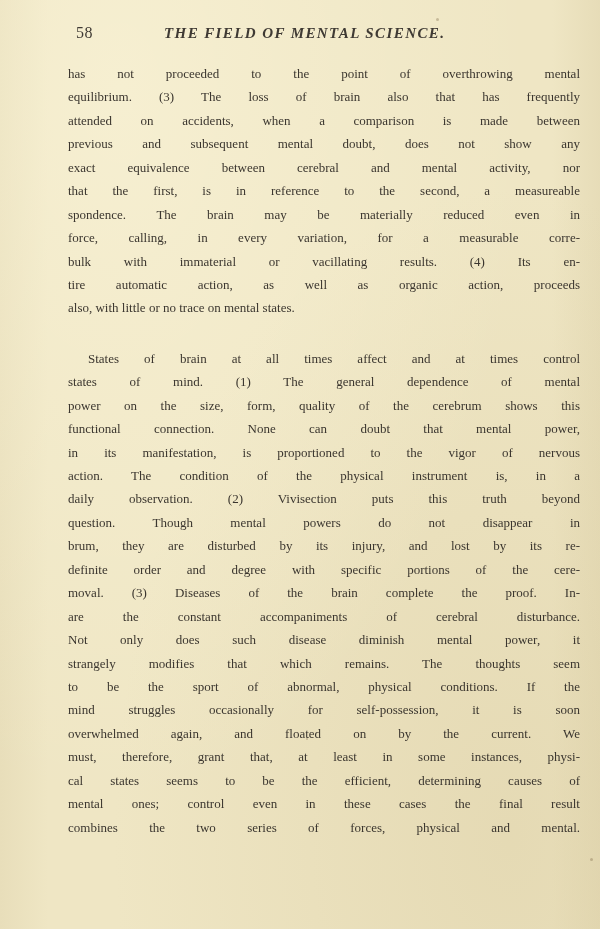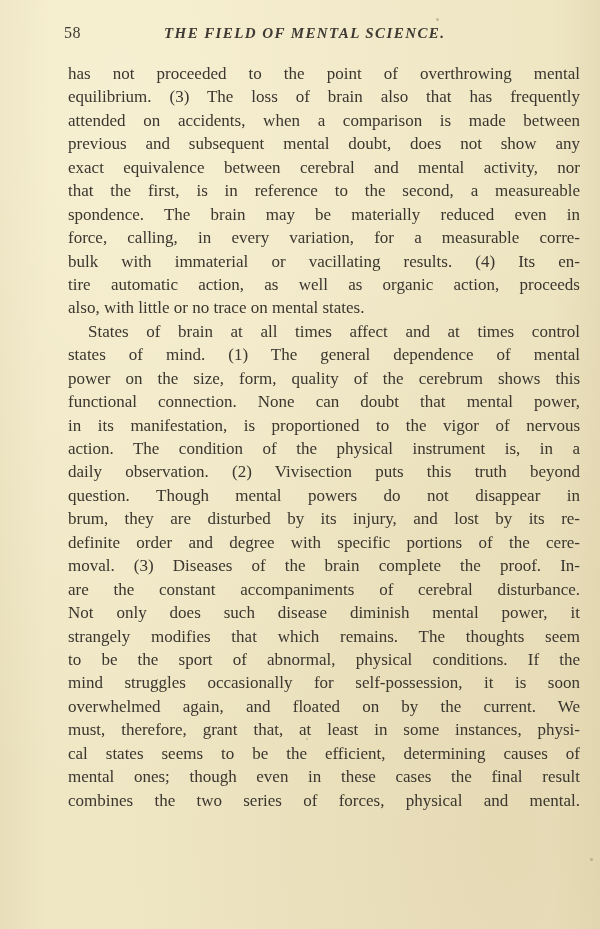--- a/index.html
+++ b/index.html
@@ -37,7 +37,7 @@
     }
     .folio {
       position: absolute;
-      left: 0;
+      left: 12px;
       top: 0;
       font-family: "Liberation Serif", serif;
       font-size: 16px;

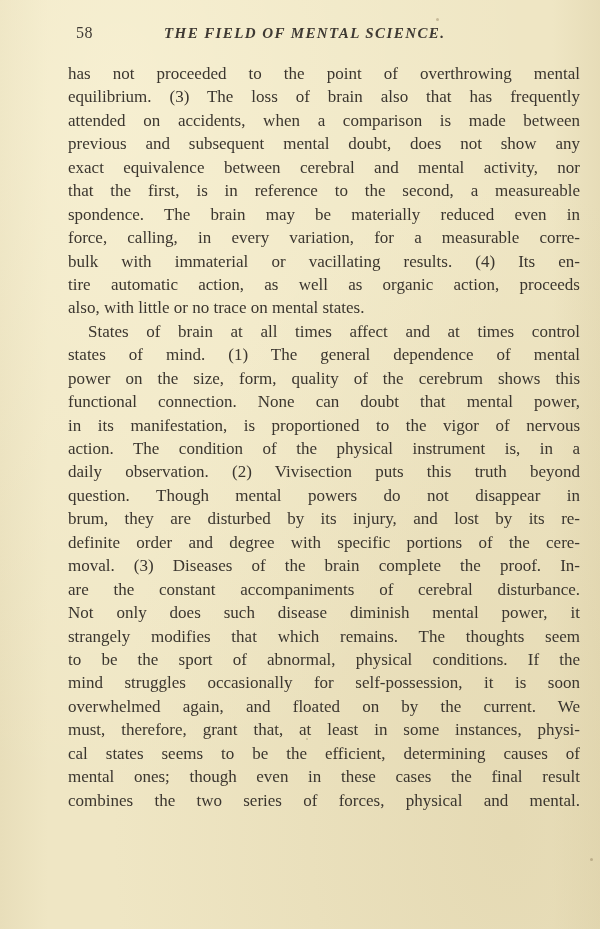--- a/index.html
+++ b/index.html
@@ -65,7 +65,7 @@
       height: 23.45px;
       line-height: 23.45px;
       font-family: "Liberation Serif", serif;
-      font-size: 17px;
+      font-size: 13px;
       white-space: nowrap;
       text-align: justify;
       text-align-last: justify;

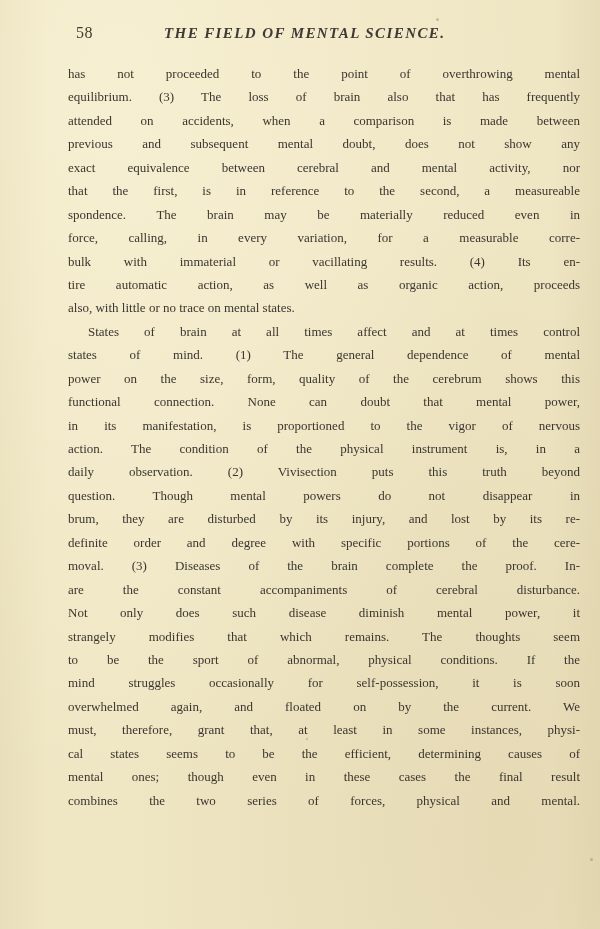--- a/index.html
+++ b/index.html
@@ -76,6 +76,7 @@
     }
     .line.indent {
       padding-left: 20px;
+      margin-top: 27px;
     }
     .smudge {
       position: absolute;

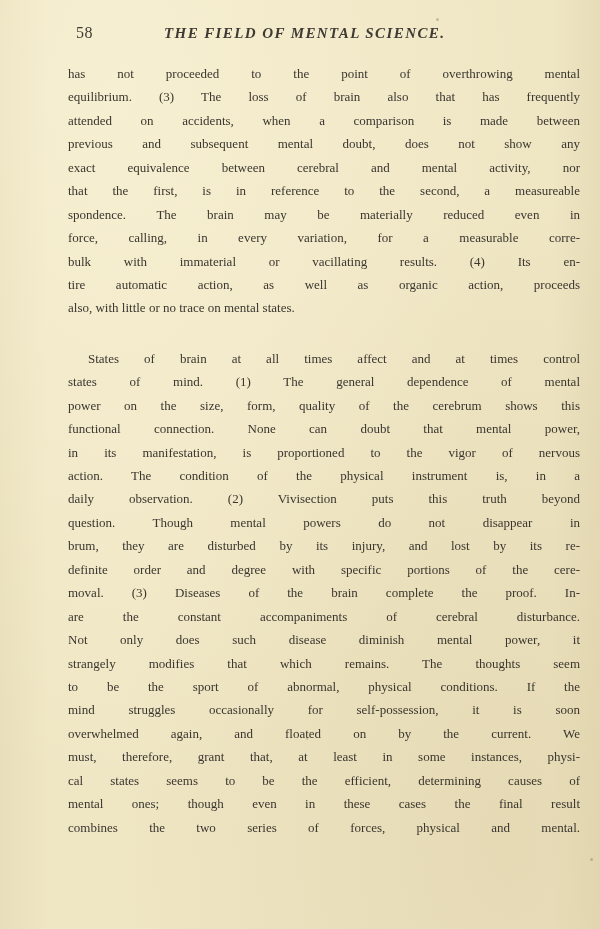--- a/index.html
+++ b/index.html
@@ -132,7 +132,7 @@
       <span class="line">overwhelmed again, and floated on by the current. We</span>
       <span class="line">must, therefore, grant that, at least in some instances, physi-</span>
       <span class="line">cal states seems to be the efficient, determining causes of</span>
-      <span class="line">mental ones; though even in these cases the final result</span>
+      <span class="line">mental ones; control even in these cases the final result</span>
       <span class="line">combines the two series of forces, physical and mental.</span>
     </div>
 

